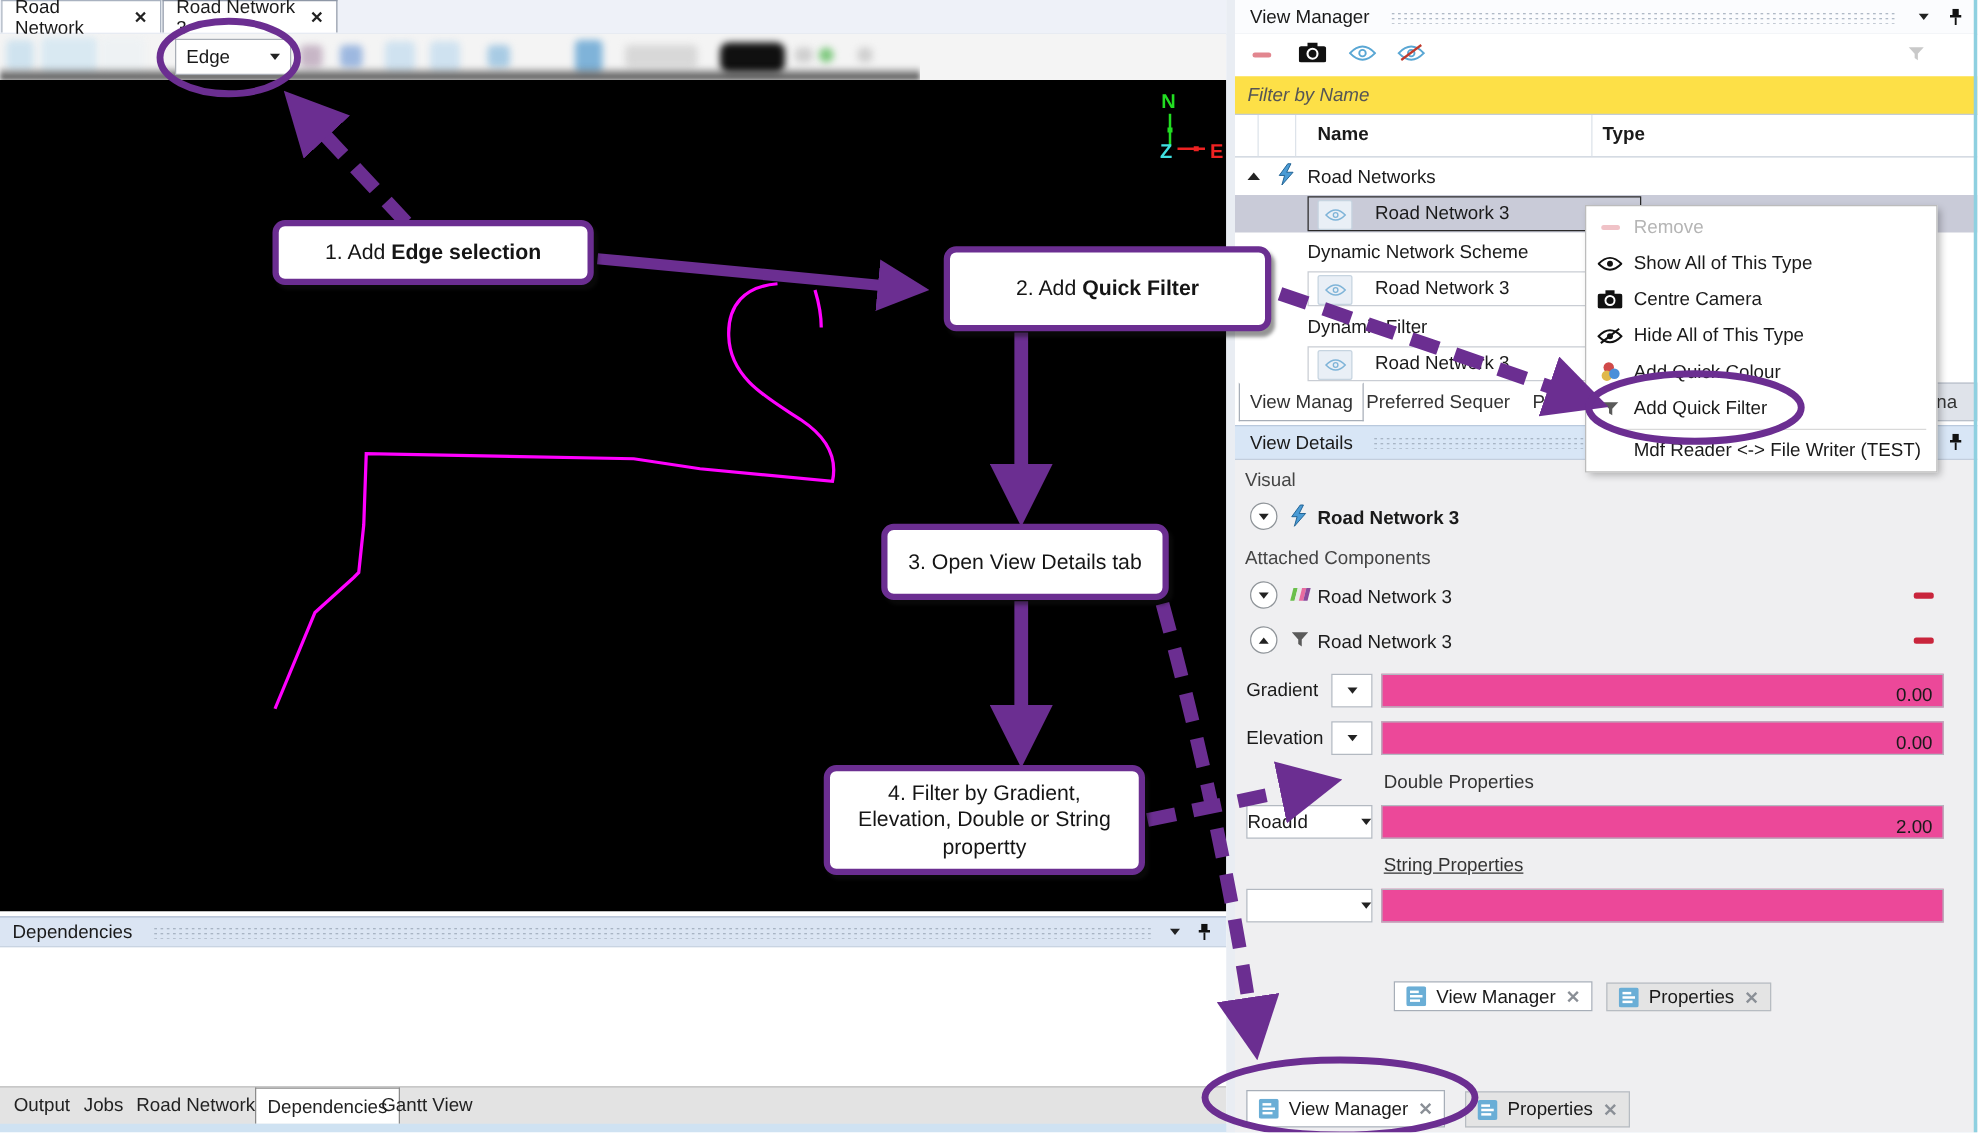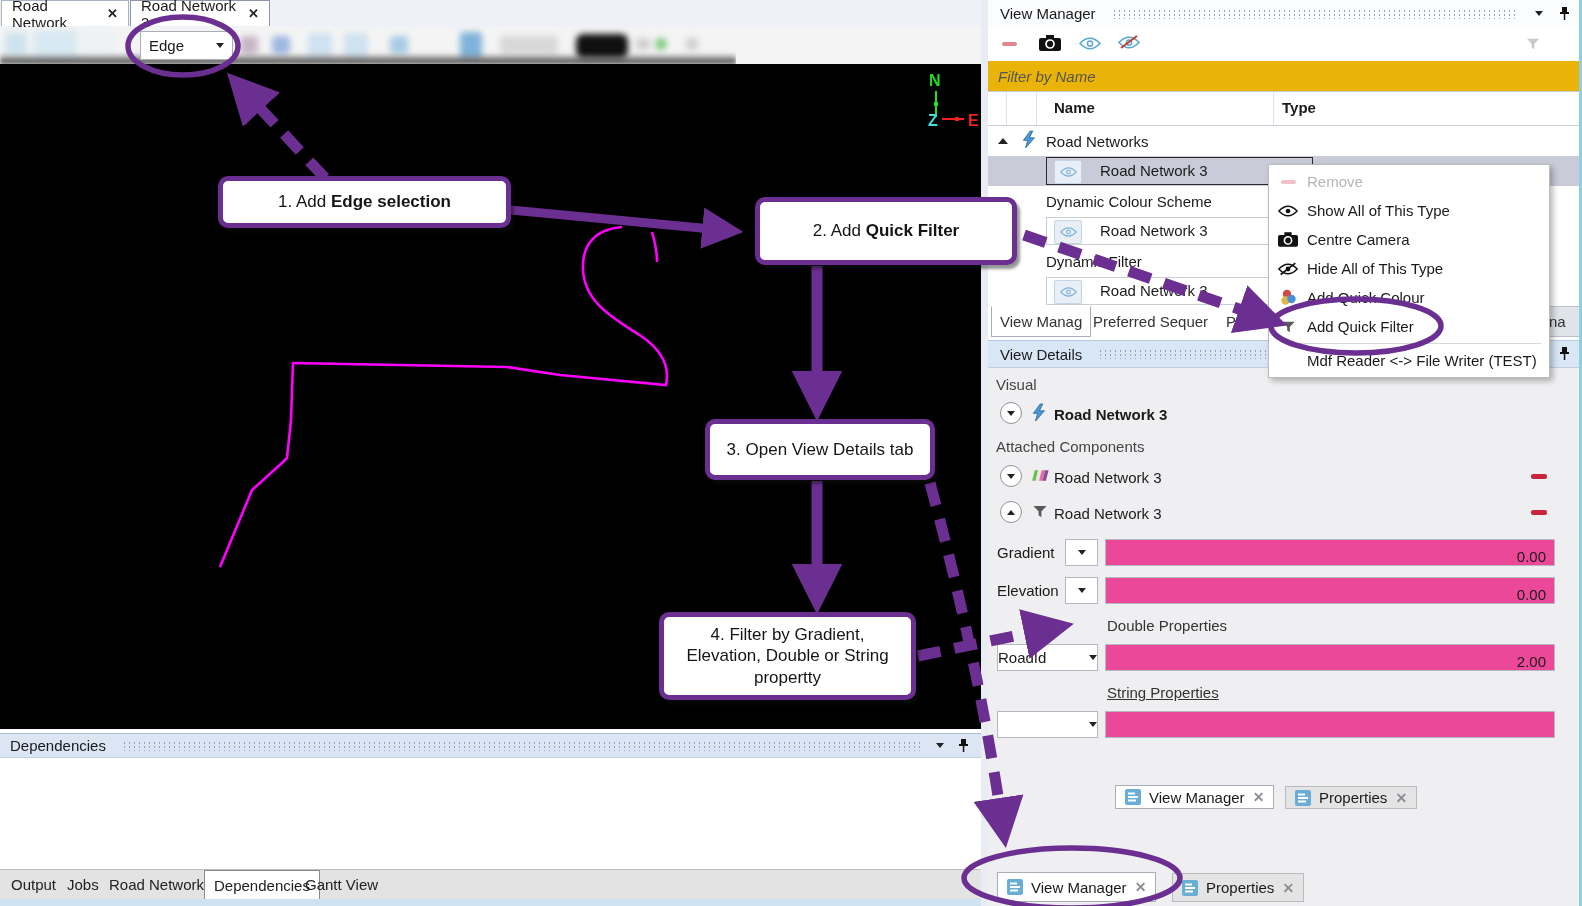--- a/index.html
+++ b/index.html
@@ -40,7 +40,7 @@
   .rp{position:absolute;}
   .vm-hdr{left:0;top:0;width:594px;height:27px;background:#fbfcfe;border-bottom:1px solid #ccd4de;display:flex;align-items:center;}
   .vm-toolbar{left:0;top:27px;width:594px;height:34px;background:#fff;display:flex;align-items:center;}
-  .filter-row{left:0;top:61px;width:594px;height:31px;background:#eab308;border-bottom:1px solid #c4ccd6;
+  .filter-row{left:0;top:61px;width:594px;height:31px;background:#fde047;border-bottom:1px solid #c4ccd6;
               display:flex;align-items:center;font-style:italic;color:#555;box-sizing:border-box;}
   .grid-hdr{left:0;top:92px;width:594px;height:34px;background:#fff;border-bottom:1px solid #c8d0da;box-sizing:border-box;}
   .vline{position:absolute;top:0;bottom:0;width:1px;background:#dde3ea;}

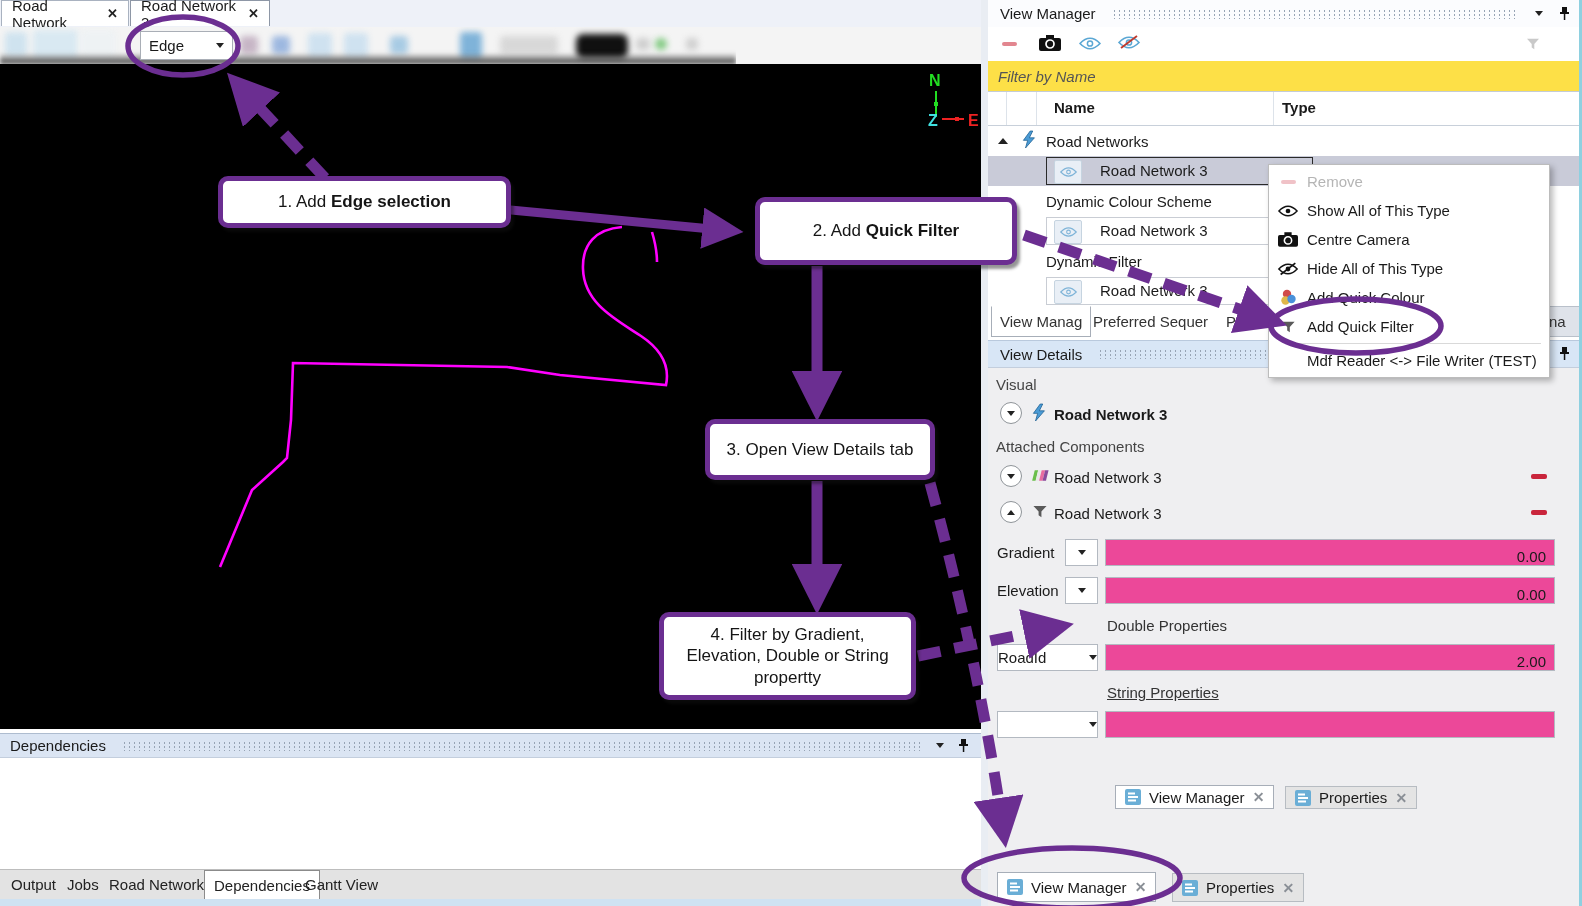--- a/index.html
+++ b/index.html
@@ -511,7 +511,7 @@
     </div>
   </div>
 
-  <div class="abs anno-box" style="left:218px;top:176px;width:293px;height:52px;">
+  <div class="abs anno-box" style="left:218px;top:176px;width:257px;height:52px;">
     <span><span>1. Add </span><b>Edge selection</b></span>
   </div>
   <div class="abs anno-box" style="left:755px;top:197px;width:262px;height:68px;">

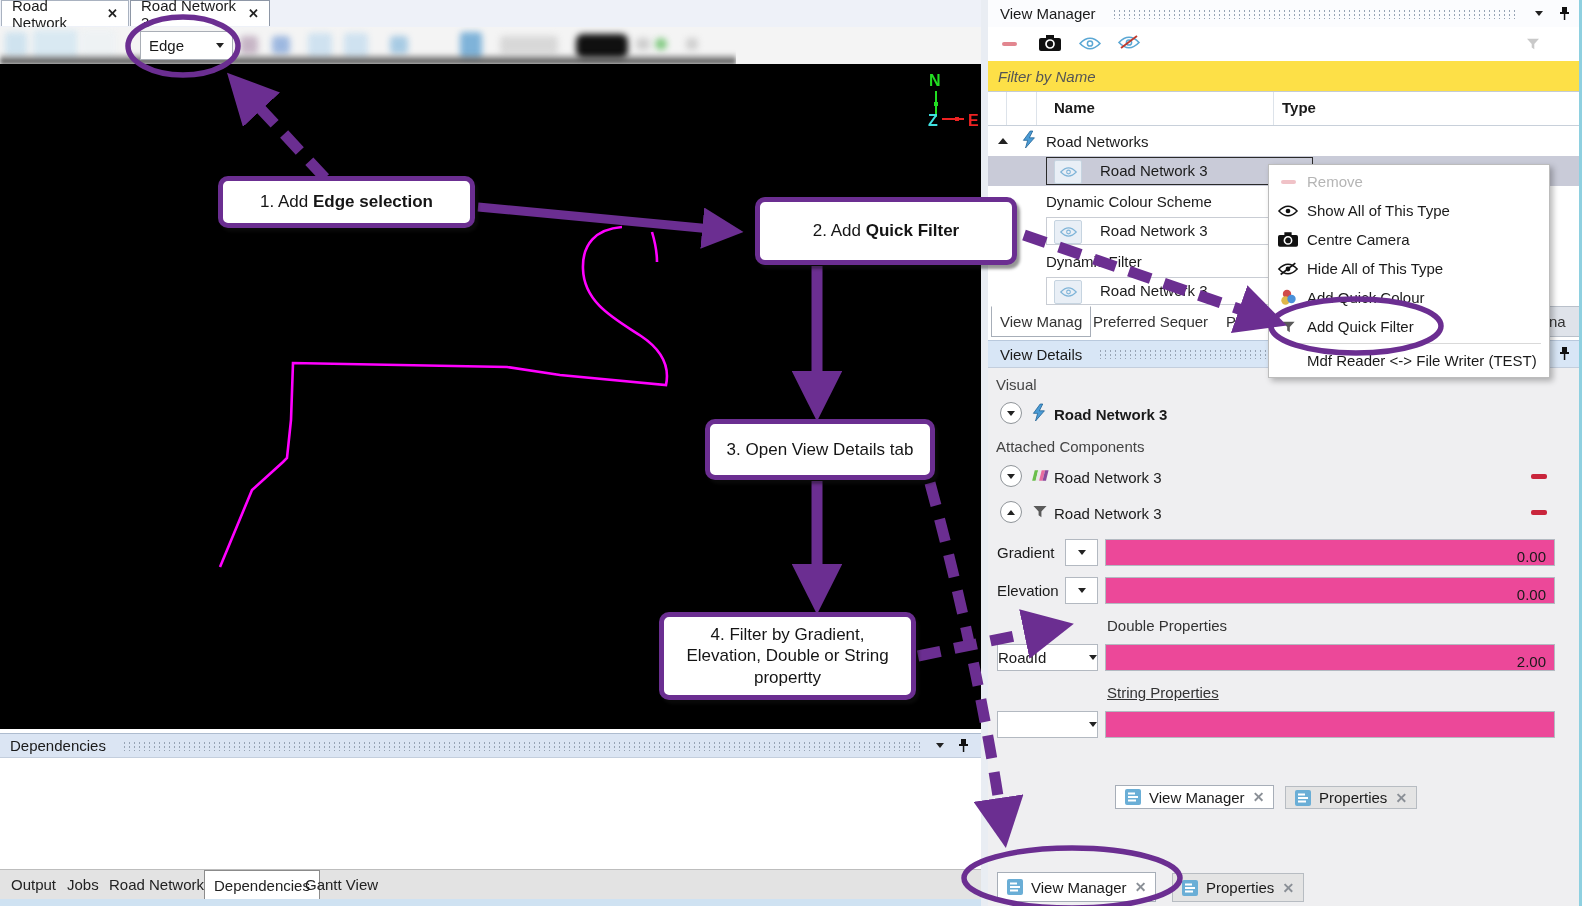--- a/index.html
+++ b/index.html
@@ -254,7 +254,7 @@
     </div>
 
     <div class="rp trow vcent" style="top:186px;">
-      <span style="margin-left:58px;">Dynamic Colour Scheme</span>
+      <span style="margin-left:58px;">Dynamic Network Scheme</span>
     </div>
 
     <div class="rp trow" style="top:216px;">

